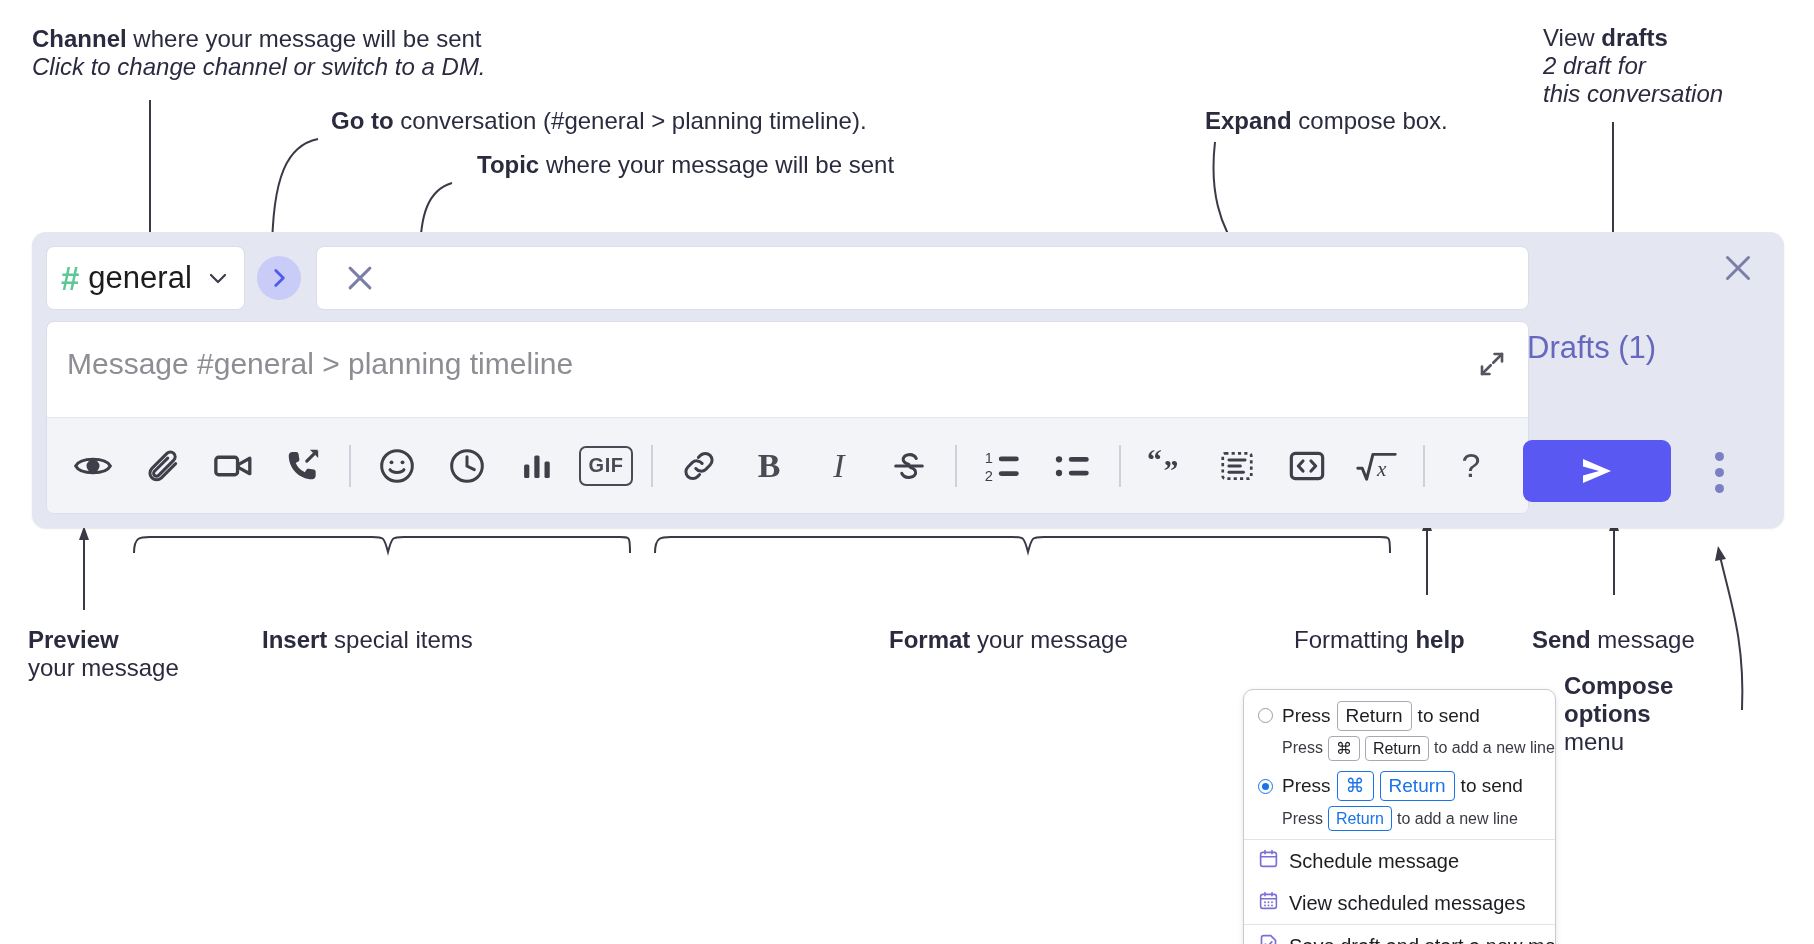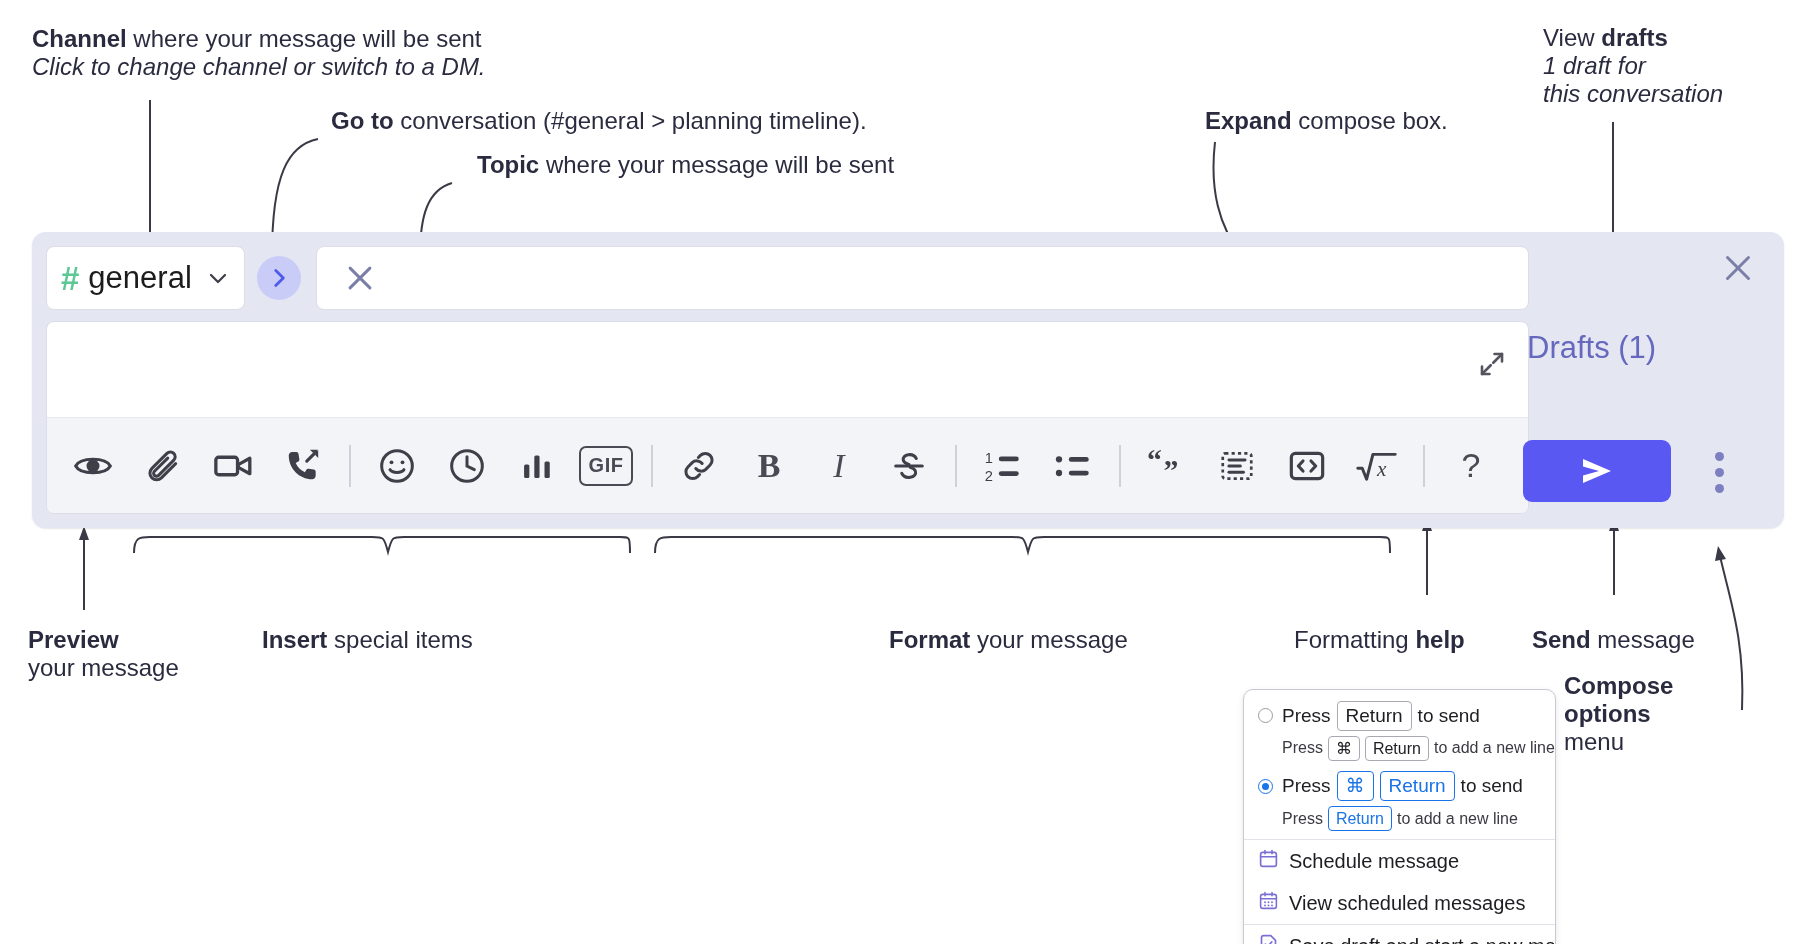--- a/index.html
+++ b/index.html
@@ -239,7 +239,7 @@
 
 <div class="anno" style="left:1543px; top:24px;">
   <div><span>View </span><b>drafts</b></div>
-  <div><i>1 draft for</i></div>
+  <div><i>2 draft for</i></div>
   <div><i>this conversation</i></div>
 </div>
 

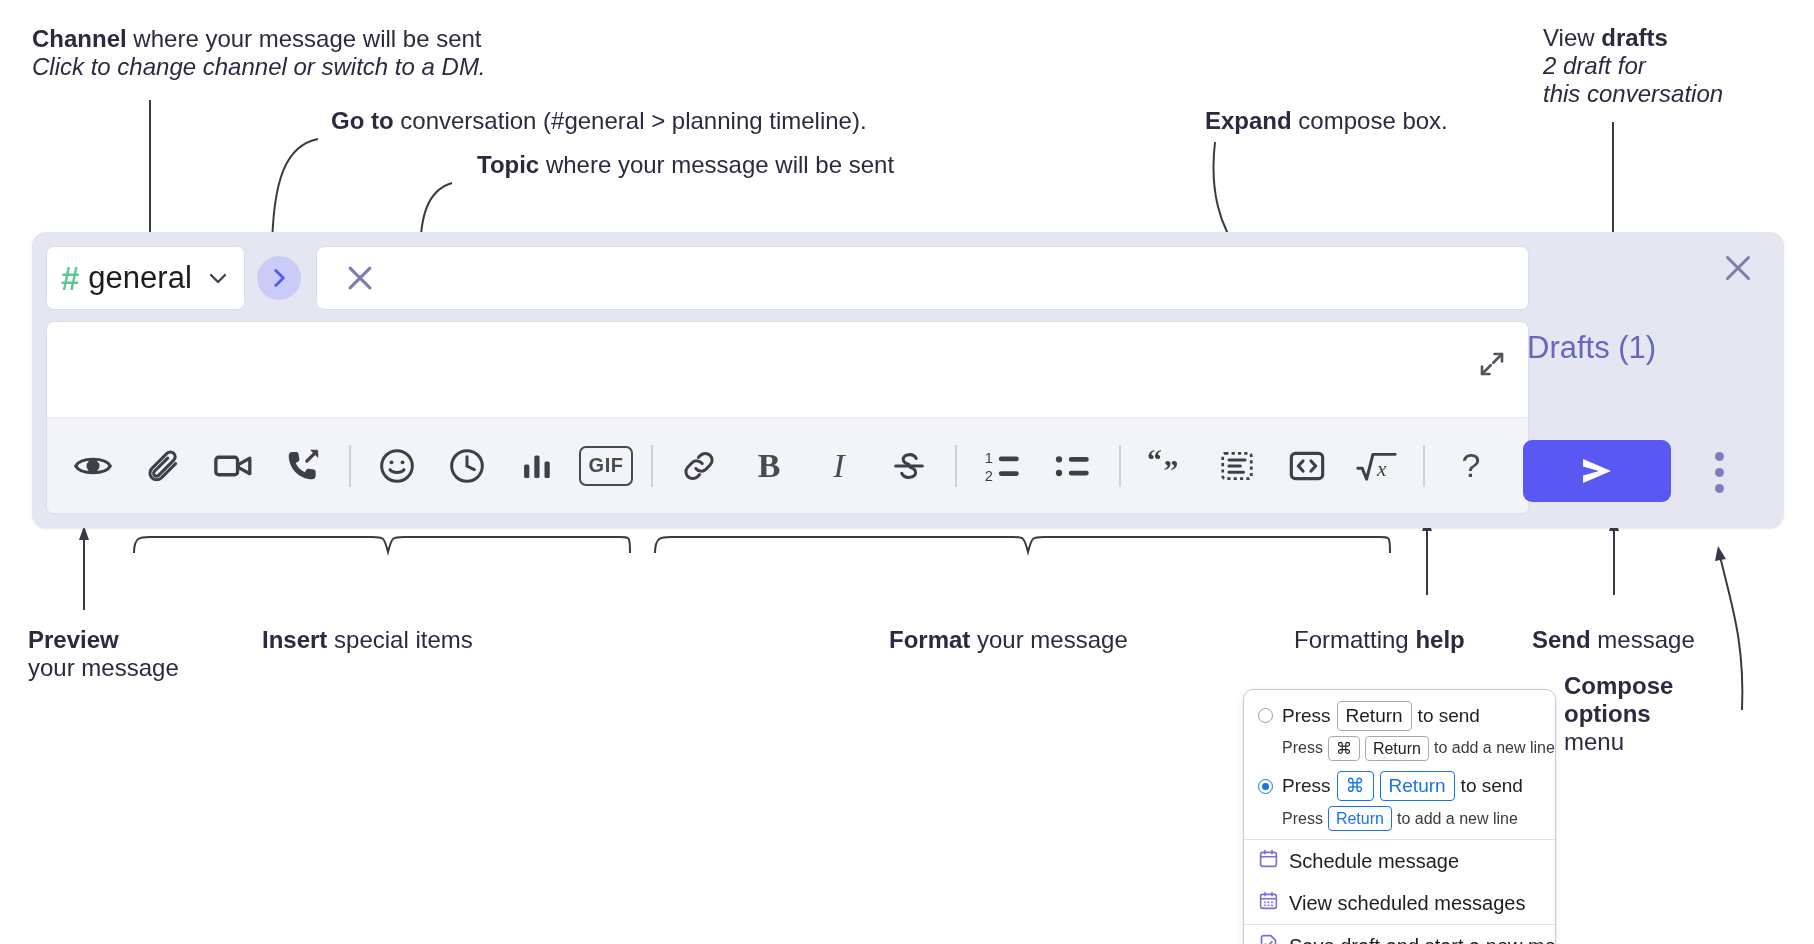--- a/index.html
+++ b/index.html
@@ -278,6 +278,7 @@
 
     <div id="msgbox">
       <div id="msg-input-area">
+        <span id="msg-placeholder">Message #general &gt; planning timeline</span>
         <span id="expand-btn">
           <svg width="30" height="30" viewBox="0 0 24 24" fill="none" stroke="#55555f" stroke-width="2.1" stroke-linecap="round" stroke-linejoin="round">
             <polyline points="14,4 20,4 20,10"></polyline>

